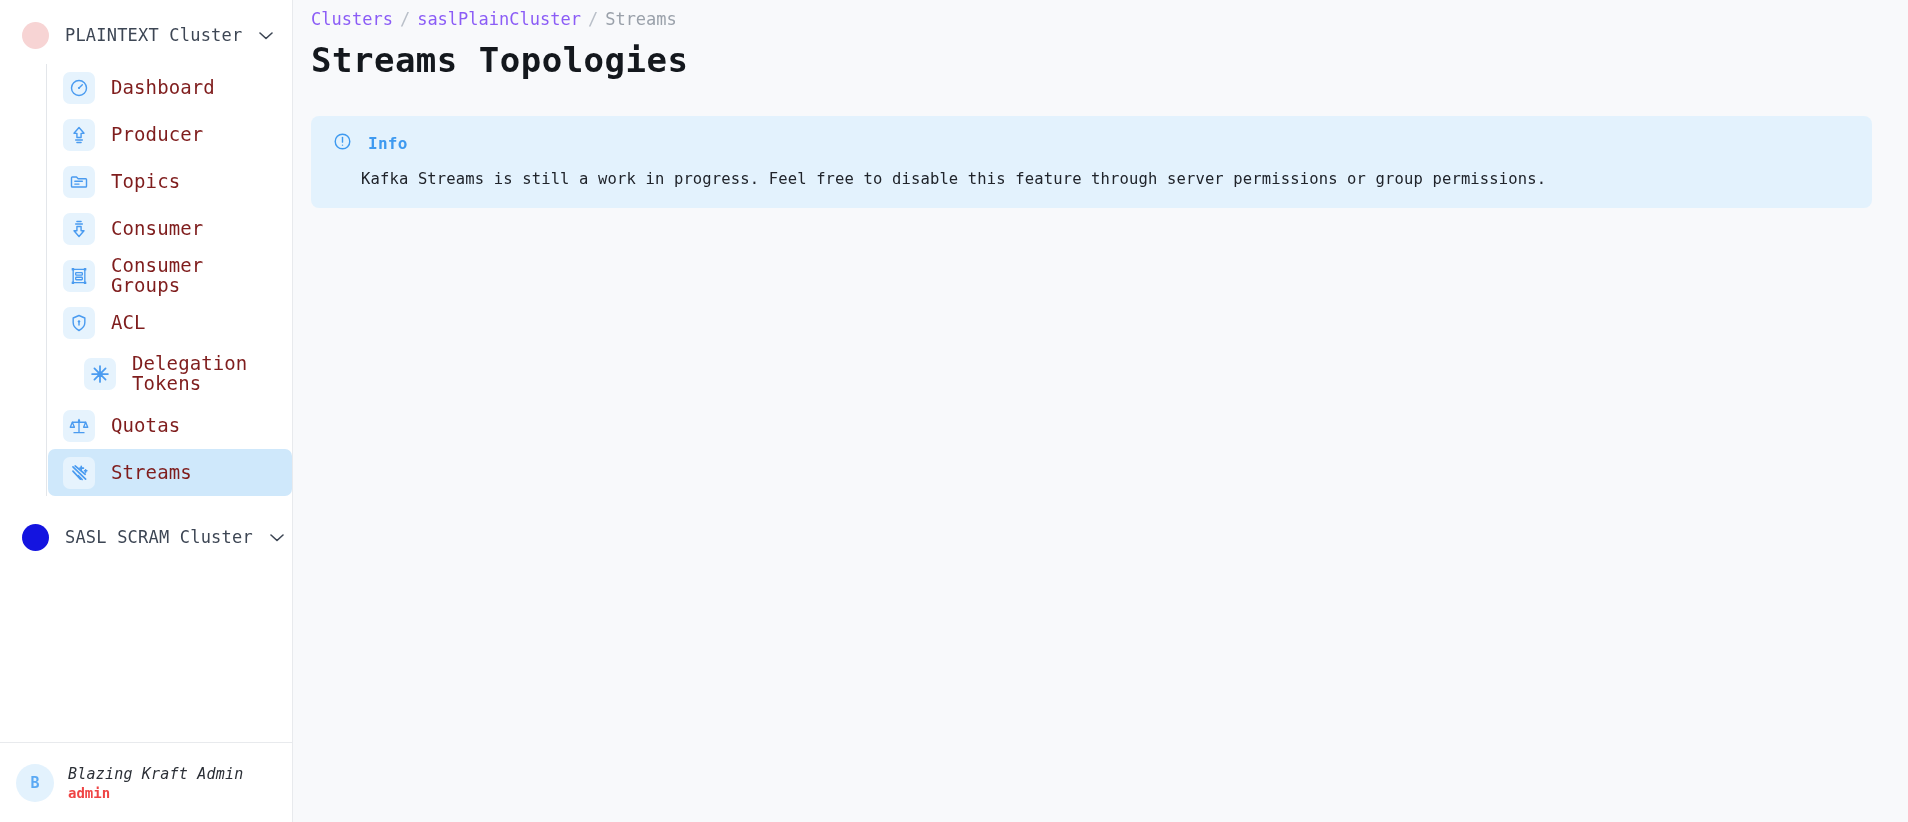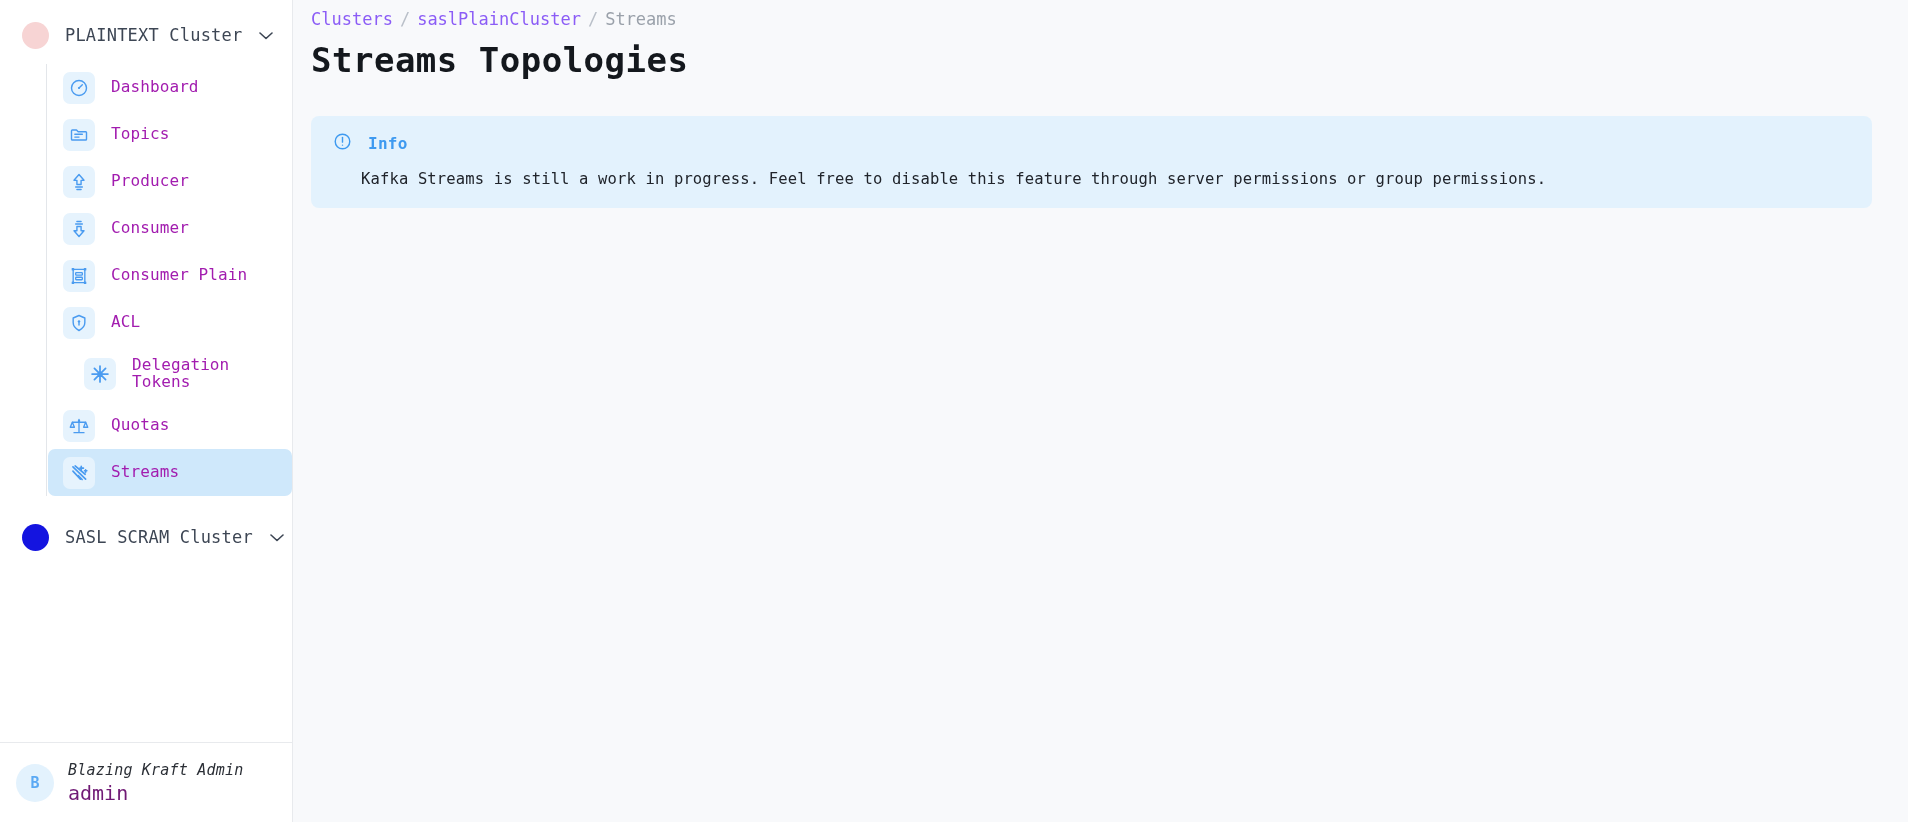--- a/index.html
+++ b/index.html
@@ -98,8 +98,8 @@
   }
   .menu-ico svg { display: block; }
   .menu-label {
-    font-size: 16px;
-    color: #a21caf;
+    font-size: 19px;
+    color: #7f1d1d;
     line-height: 1.05;
     letter-spacing: 0.1px;
     white-space: pre-line;

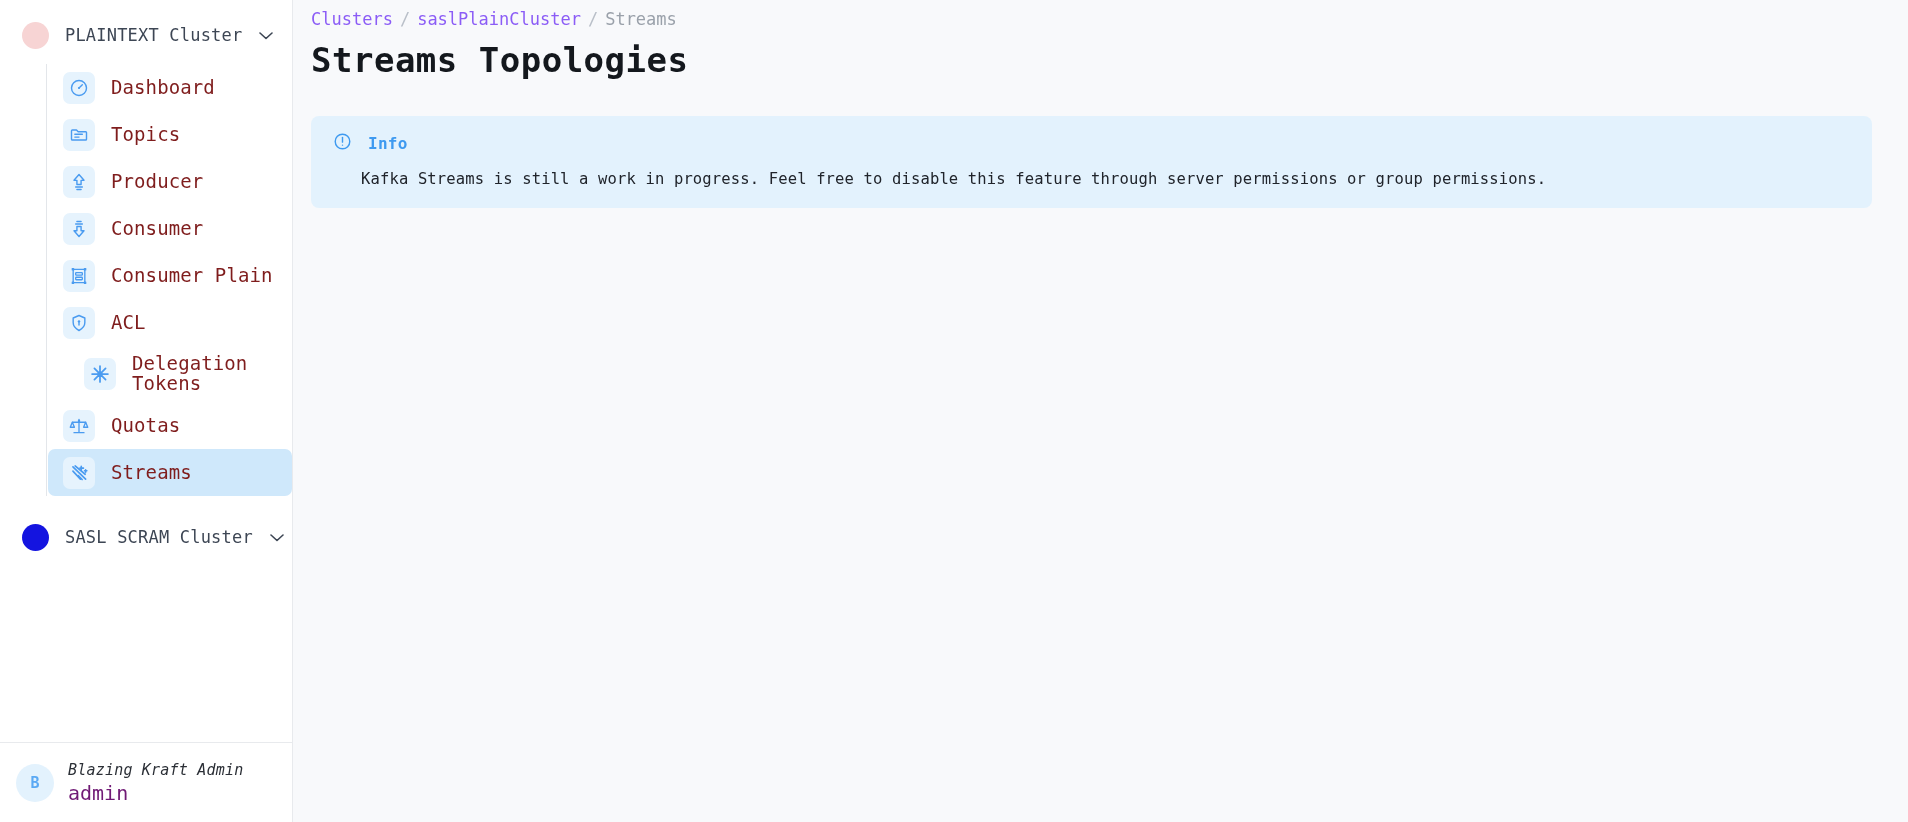--- a/index.html
+++ b/index.html
@@ -228,22 +228,22 @@
 
         <div class="menu-item">
           <span class="menu-ico">
+            <svg width="20" height="20" viewBox="0 0 24 24" fill="none" stroke="#4a9bf0" stroke-width="1.7" stroke-linecap="round" stroke-linejoin="round">
+              <path d="M12 3 L6 10 h3.5 v5 h5 v-5 H18 Z"></path>
+              <path d="M8 18 h8 M9.5 21 h5"></path>
+            </svg>
+          </span>
+          <span class="menu-label">Producer</span>
+        </div>
+
+        <div class="menu-item">
+          <span class="menu-ico">
             <svg width="20" height="20" viewBox="0 0 24 24" fill="none" stroke="#4a9bf0" stroke-width="1.7" stroke-linejoin="round">
               <path d="M3 7 a1 1 0 0 1 1-1 h5 l2 2 h9 a1 1 0 0 1 1 1 v8 a1 1 0 0 1-1 1 H4 a1 1 0 0 1-1-1 Z"></path>
               <path d="M7 11 h9 M7 14.5 h5" stroke-linecap="round"></path>
             </svg>
           </span>
           <span class="menu-label">Topics</span>
-        </div>
-
-        <div class="menu-item">
-          <span class="menu-ico">
-            <svg width="20" height="20" viewBox="0 0 24 24" fill="none" stroke="#4a9bf0" stroke-width="1.7" stroke-linecap="round" stroke-linejoin="round">
-              <path d="M12 3 L6 10 h3.5 v5 h5 v-5 H18 Z"></path>
-              <path d="M8 18 h8 M9.5 21 h5"></path>
-            </svg>
-          </span>
-          <span class="menu-label">Producer</span>
         </div>
 
         <div class="menu-item">

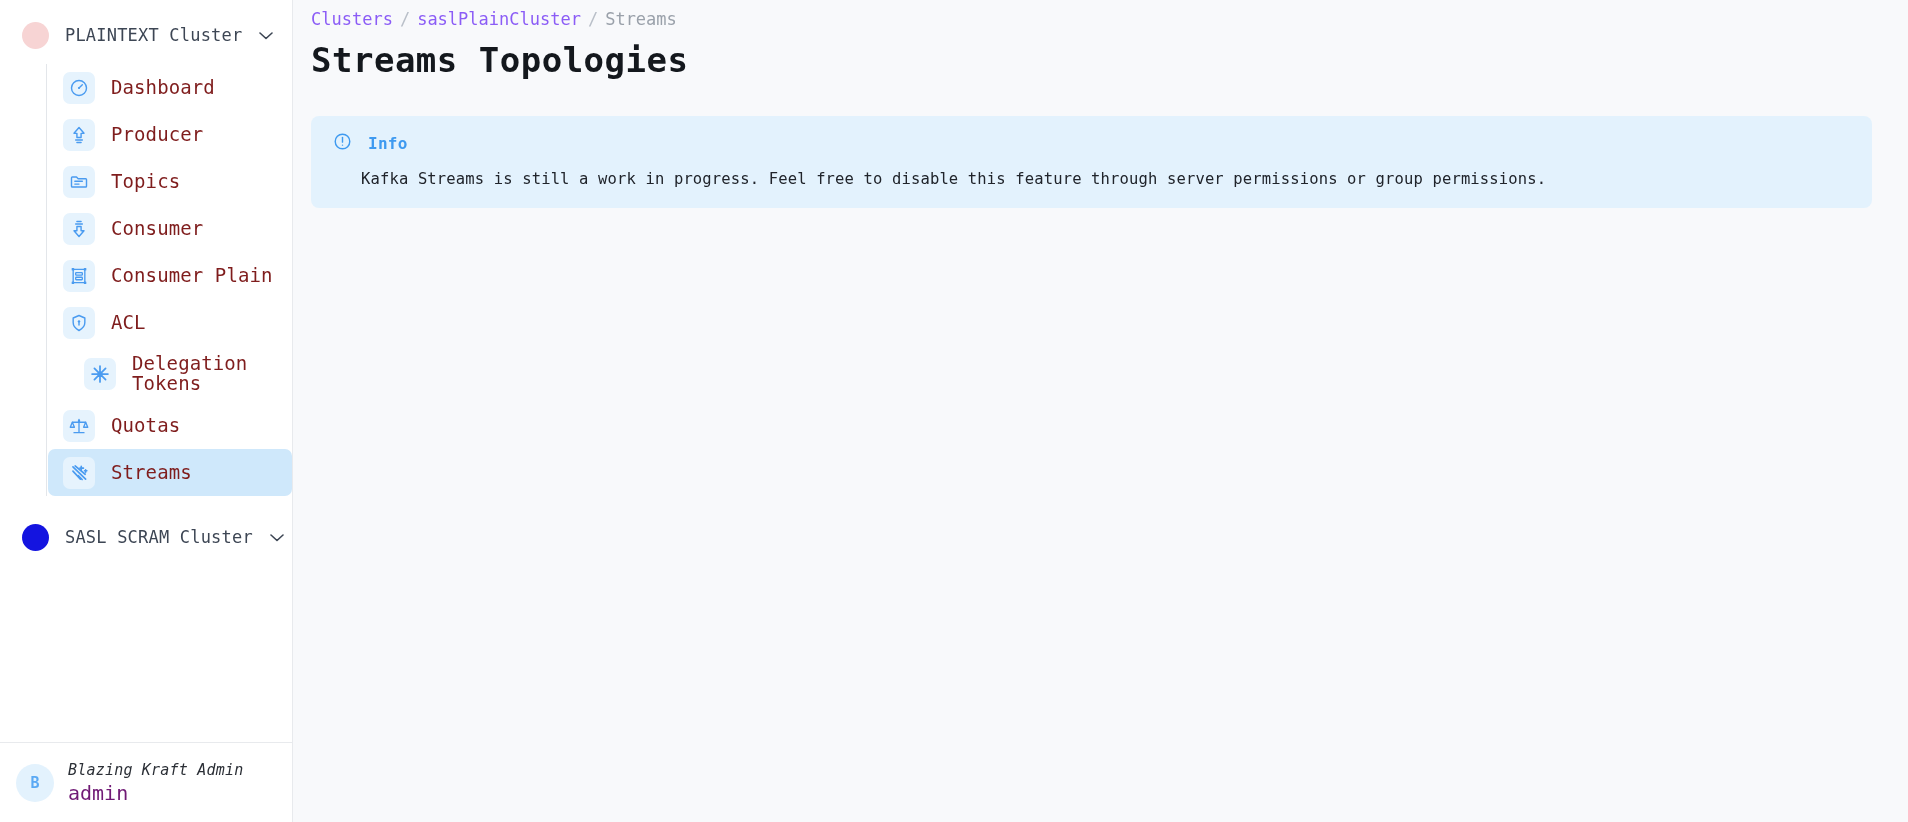--- a/index.html
+++ b/index.html
@@ -268,7 +268,7 @@
               <rect x="17.8" y="18.6" width="3" height="3" rx="0.6" fill="#4a9bf0" stroke="none"></rect>
             </svg>
           </span>
-          <span class="menu-label">Consumer Plain</span>
+          <span class="menu-label">Consumer Groups</span>
         </div>
 
         <div class="menu-item">

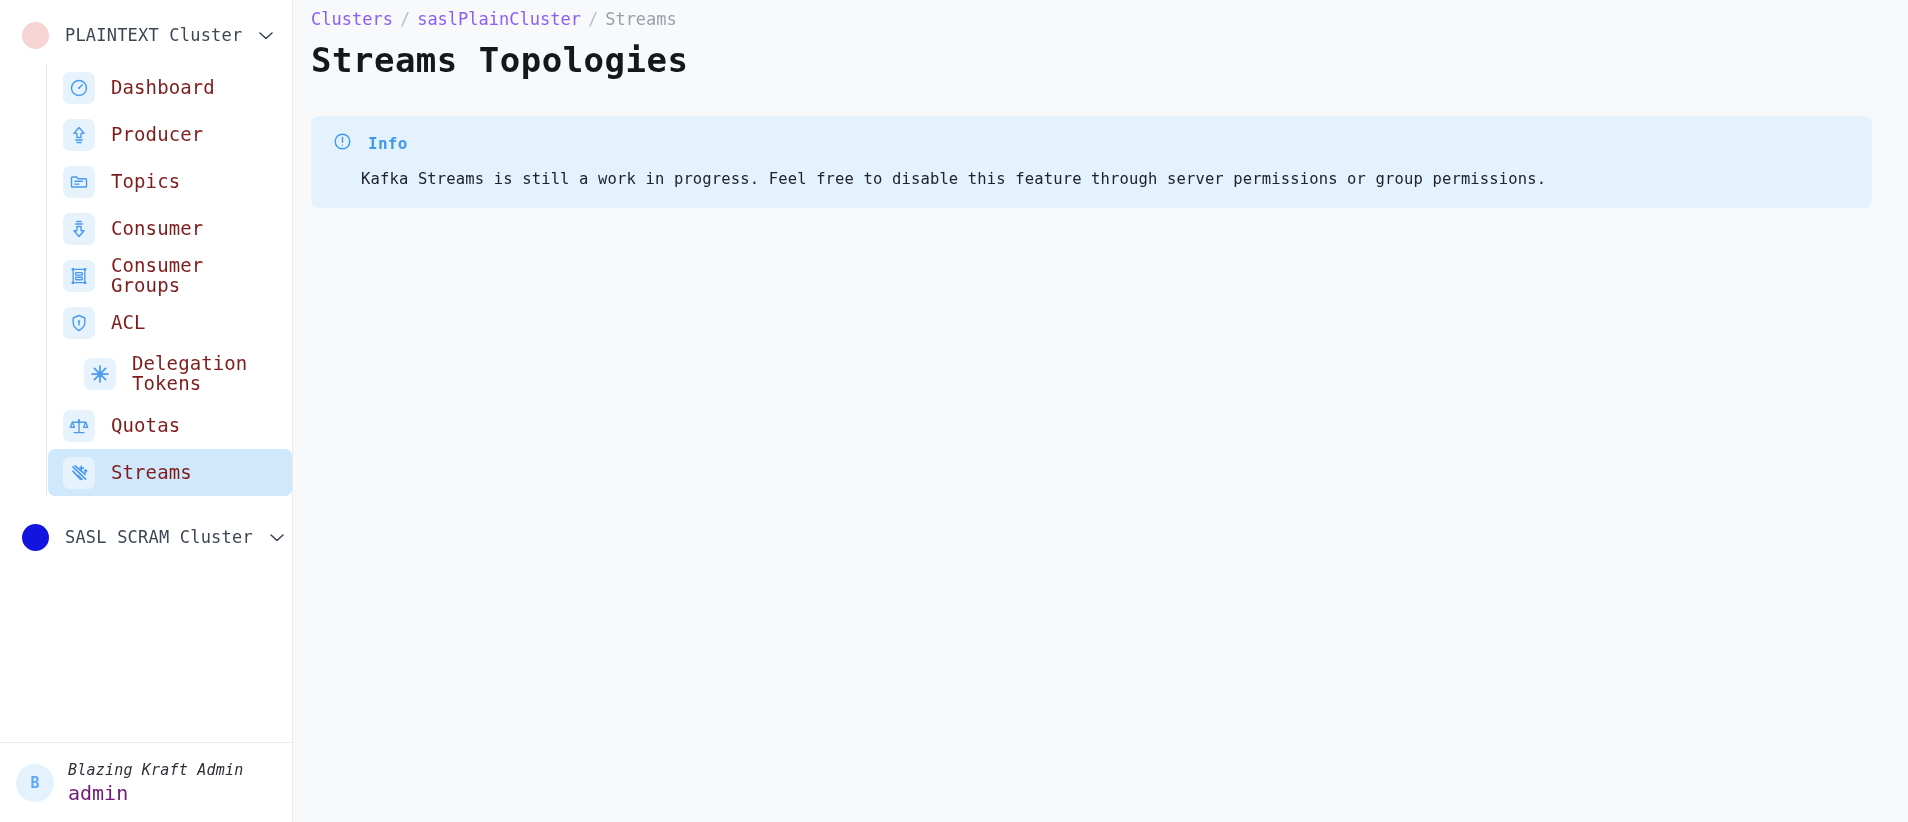--- a/index.html
+++ b/index.html
@@ -135,8 +135,9 @@
     letter-spacing: 0.2px;
   }
   .user-role {
-    font-size: 20px;
-    color: #701a75;
+    font-size: 14px;
+    color: #ef4444;
+    font-weight: bold;
   }
 
   

